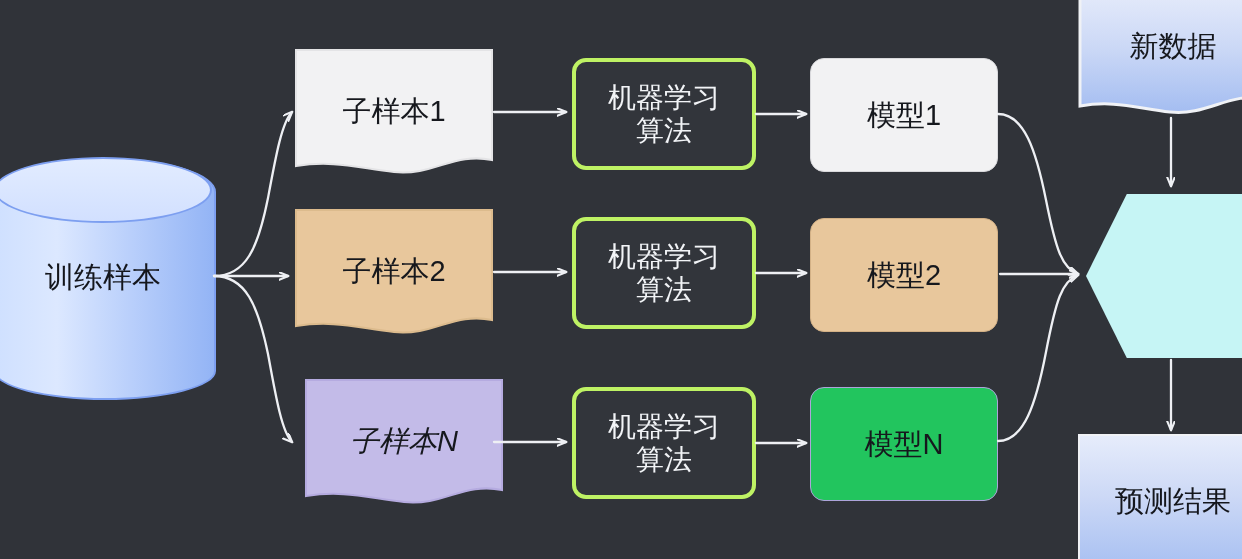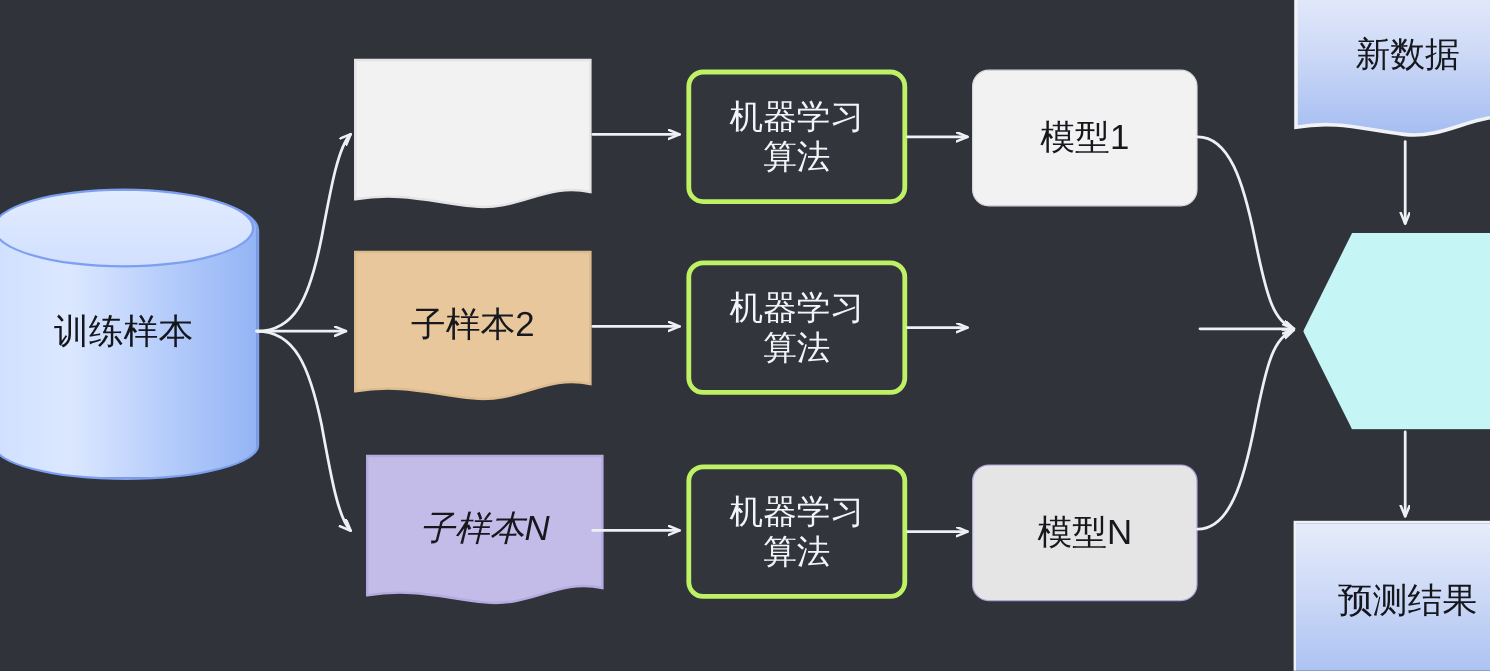--- a/index.html
+++ b/index.html
@@ -107,6 +107,7 @@
     <svg width="200" height="126" viewBox="0 0 200 126" xmlns="http://www.w3.org/2000/svg">
       <path d="M2,2 H198 V112 C160,104 140,128 100,124 C64,120 40,112 2,118 Z" fill="#f2f2f3" stroke="#e4e4e6" stroke-width="2"></path>
     </svg>
+    <div class="lbl">子样本1</div>
   </div>
 
   <div class="node doc" id="sub2" style="left:294px;top:208px;width:200px;height:126px;justify-content:center;">

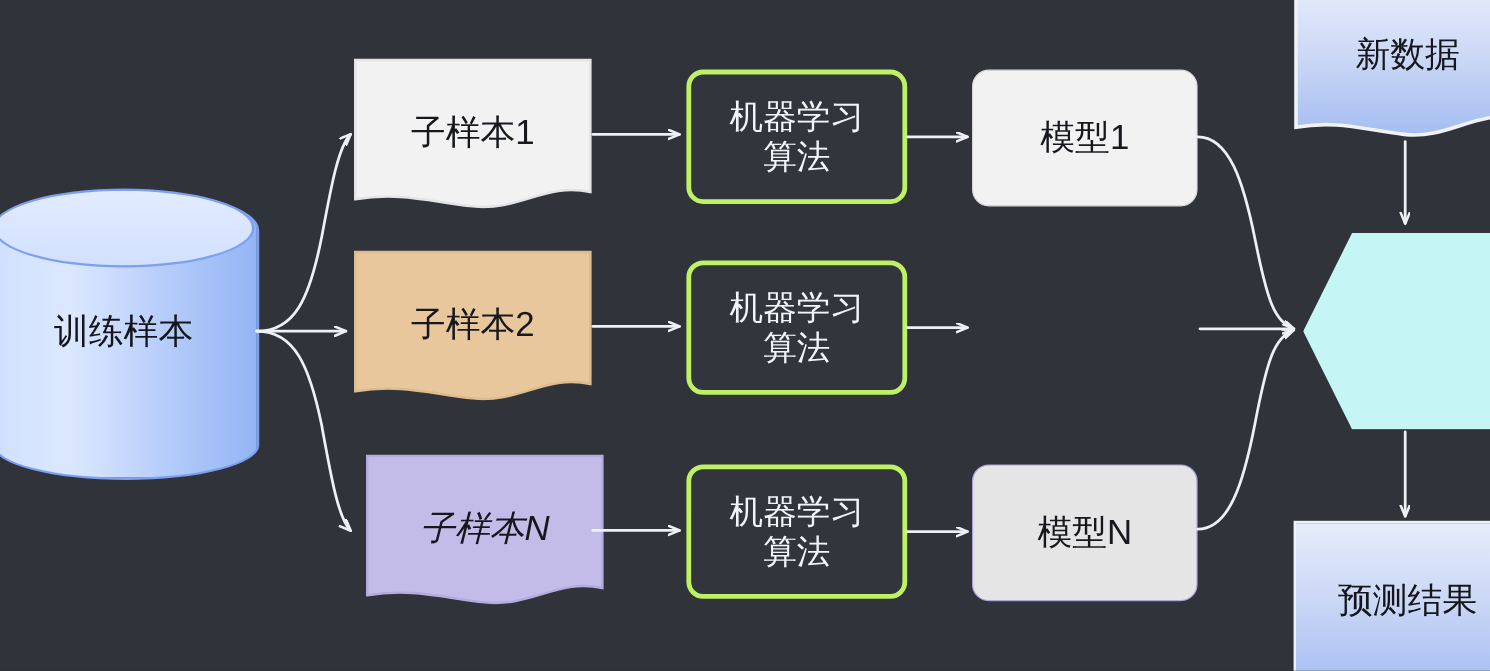--- a/index.html
+++ b/index.html
@@ -140,6 +140,9 @@
   <div class="node model" id="model1" style="left:810px;top:58px;width:188px;height:114px;">
     <div class="lbl">模型1</div>
   </div>
+  <div class="node model" id="model2" style="left:810px;top:218px;width:188px;height:114px;">
+    <div class="lbl">模型2</div>
+  </div>
   <div class="node model" id="modelN" style="left:810px;top:387px;width:188px;height:114px;">
     <div class="lbl">模型N</div>
   </div>

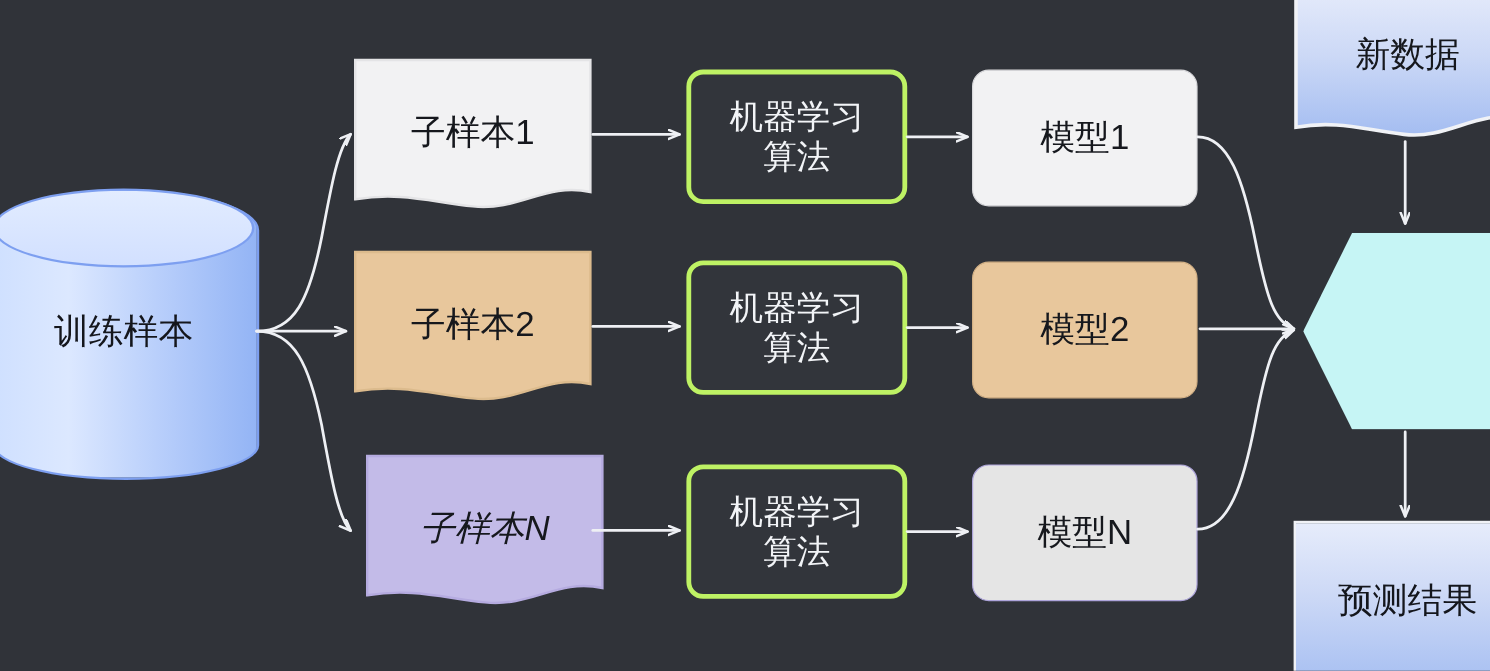--- a/index.html
+++ b/index.html
@@ -45,7 +45,7 @@
   .model .lbl{color:#16181d;font-size:29px;}
   #model1{background:#f2f2f3;border:1px solid #d9d9dc;}
   #model2{background:#e8c79c;border:1px solid #d3b186;}
-  #modelN{background:#e5e5e5;border:1px solid #ada4da;}
+  #modelN{background:#22c55e;border:1px solid #ada4da;}
 
   
   #hexagon{left:1086px;top:194px;width:170px;height:164px;}

